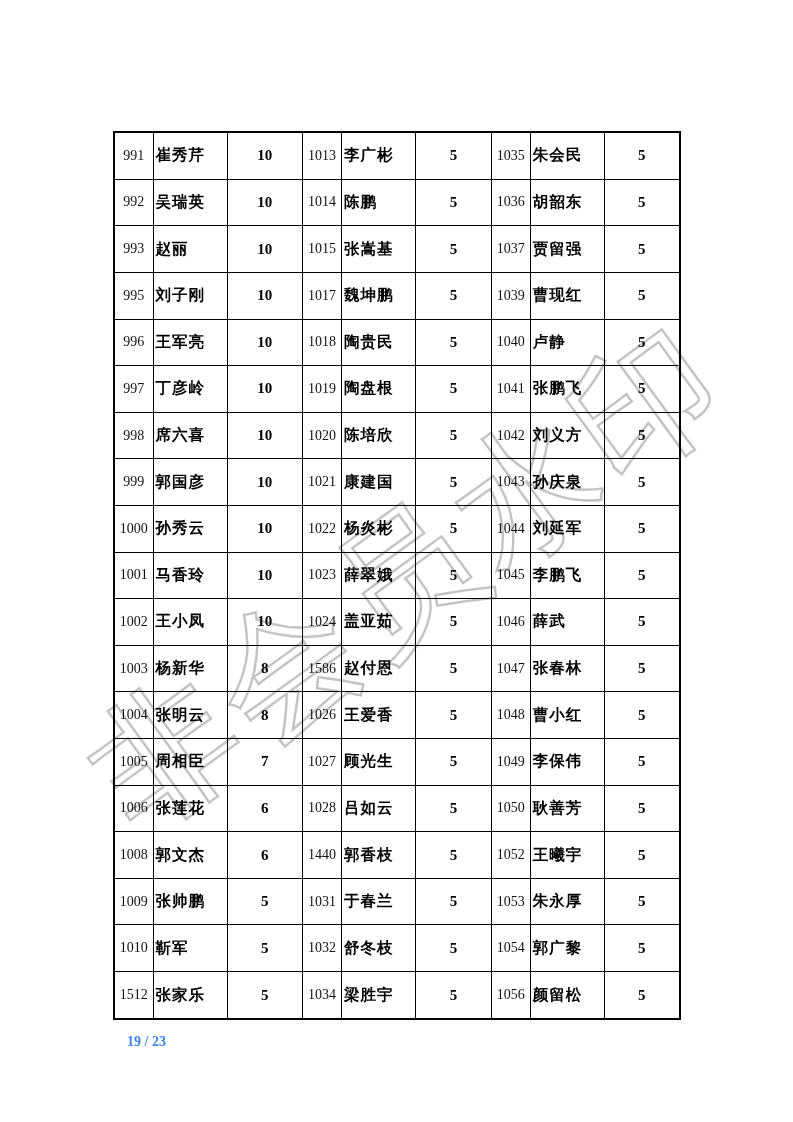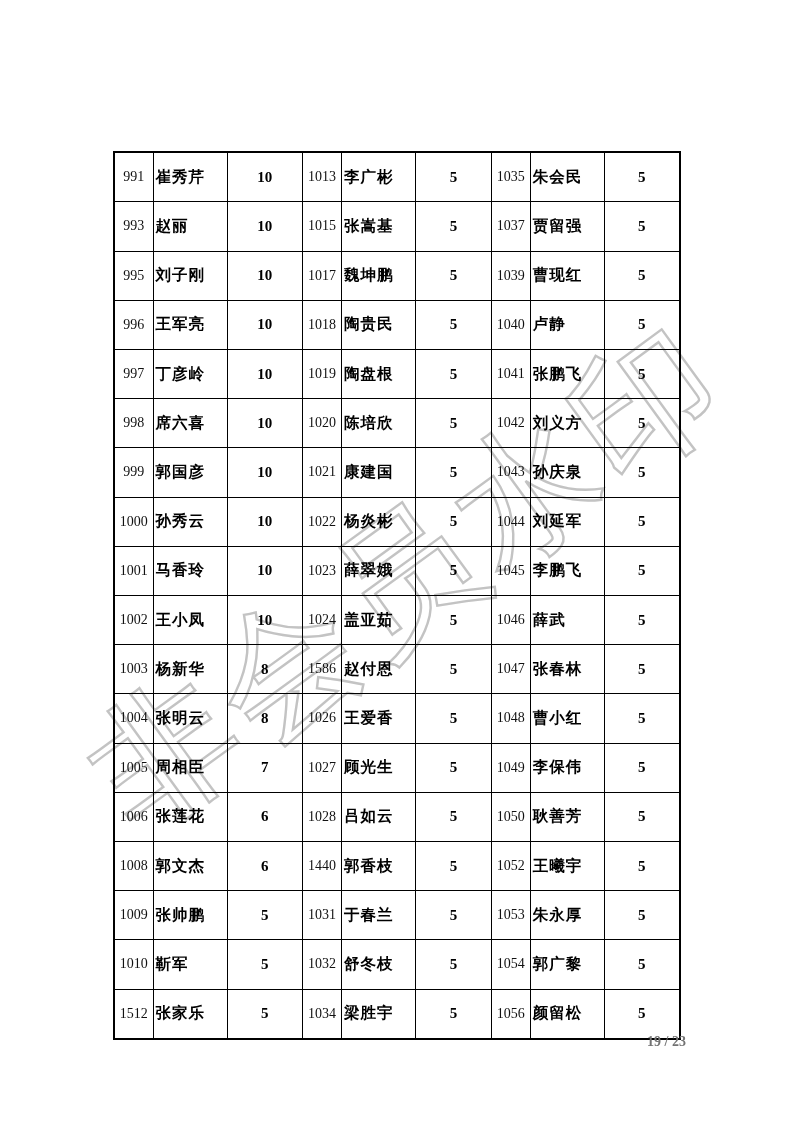--- a/index.html
+++ b/index.html
@@ -34,7 +34,6 @@
     table-layout: fixed;
     z-index: 2;
     background: transparent;
-    margin-top: 20px;
   }
   .score-table td {
     border: 1.5px solid #000000;

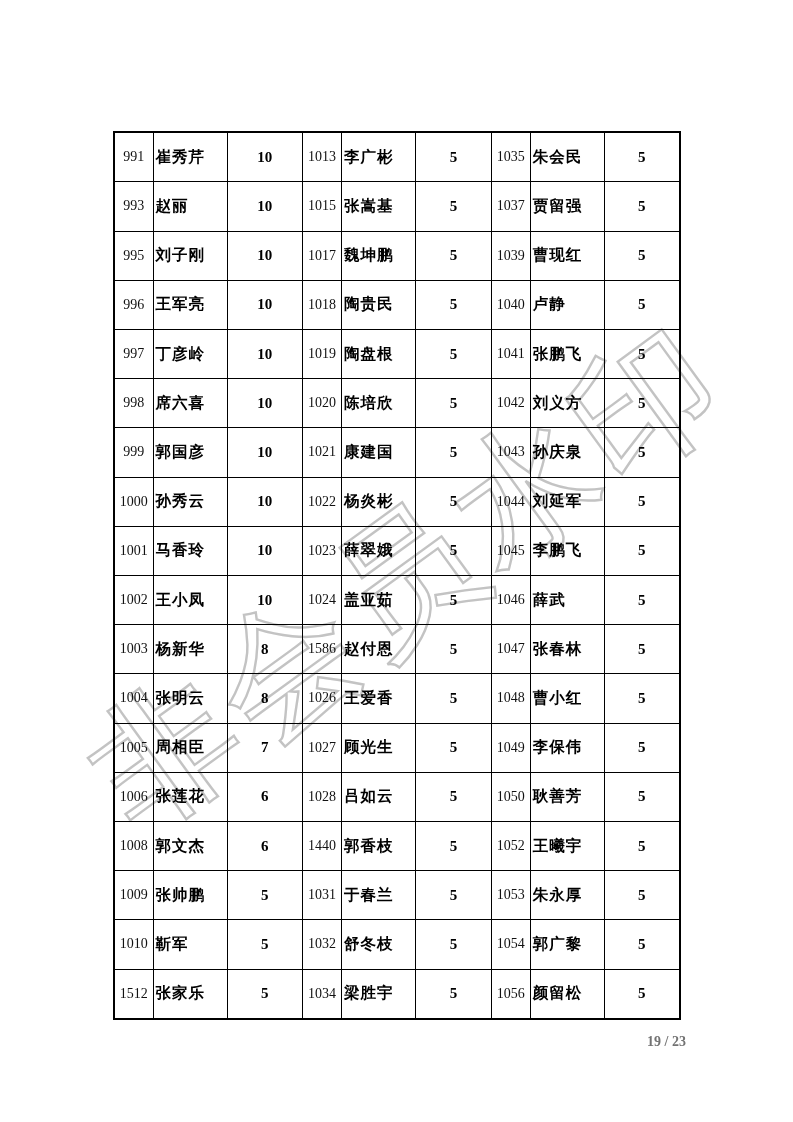--- a/index.html
+++ b/index.html
@@ -112,6 +112,17 @@
     <td class="cell-score">5</td>
   </tr>
       <tr>
+    <td class="cell-id">992</td>
+    <td class="cell-name">吴瑞英</td>
+    <td class="cell-score">10</td>
+    <td class="cell-id">1014</td>
+    <td class="cell-name">陈鹏</td>
+    <td class="cell-score">5</td>
+    <td class="cell-id">1036</td>
+    <td class="cell-name">胡韶东</td>
+    <td class="cell-score">5</td>
+  </tr>
+      <tr>
     <td class="cell-id">993</td>
     <td class="cell-name">赵丽</td>
     <td class="cell-score">10</td>

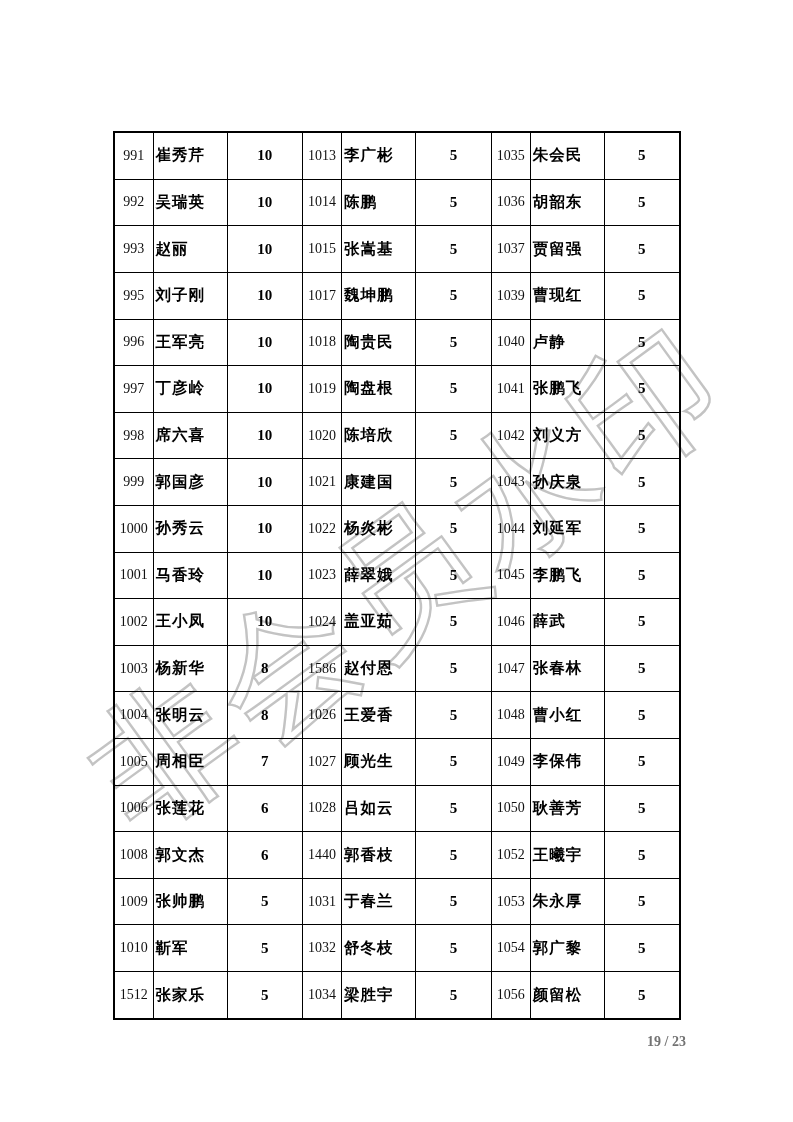--- a/index.html
+++ b/index.html
@@ -69,14 +69,14 @@
   }
   .page-footer {
     position: absolute;
-    left: 120px;
+    left: 127px;
     top: 1034px;
     width: 566px;
-    text-align: right;
+    text-align: left;
     font-family: "Liberation Serif", serif;
     font-weight: bold;
     font-size: 14px;
-    color: #737373;
+    color: #3b82f6;
     z-index: 2;
   }
 </style>

